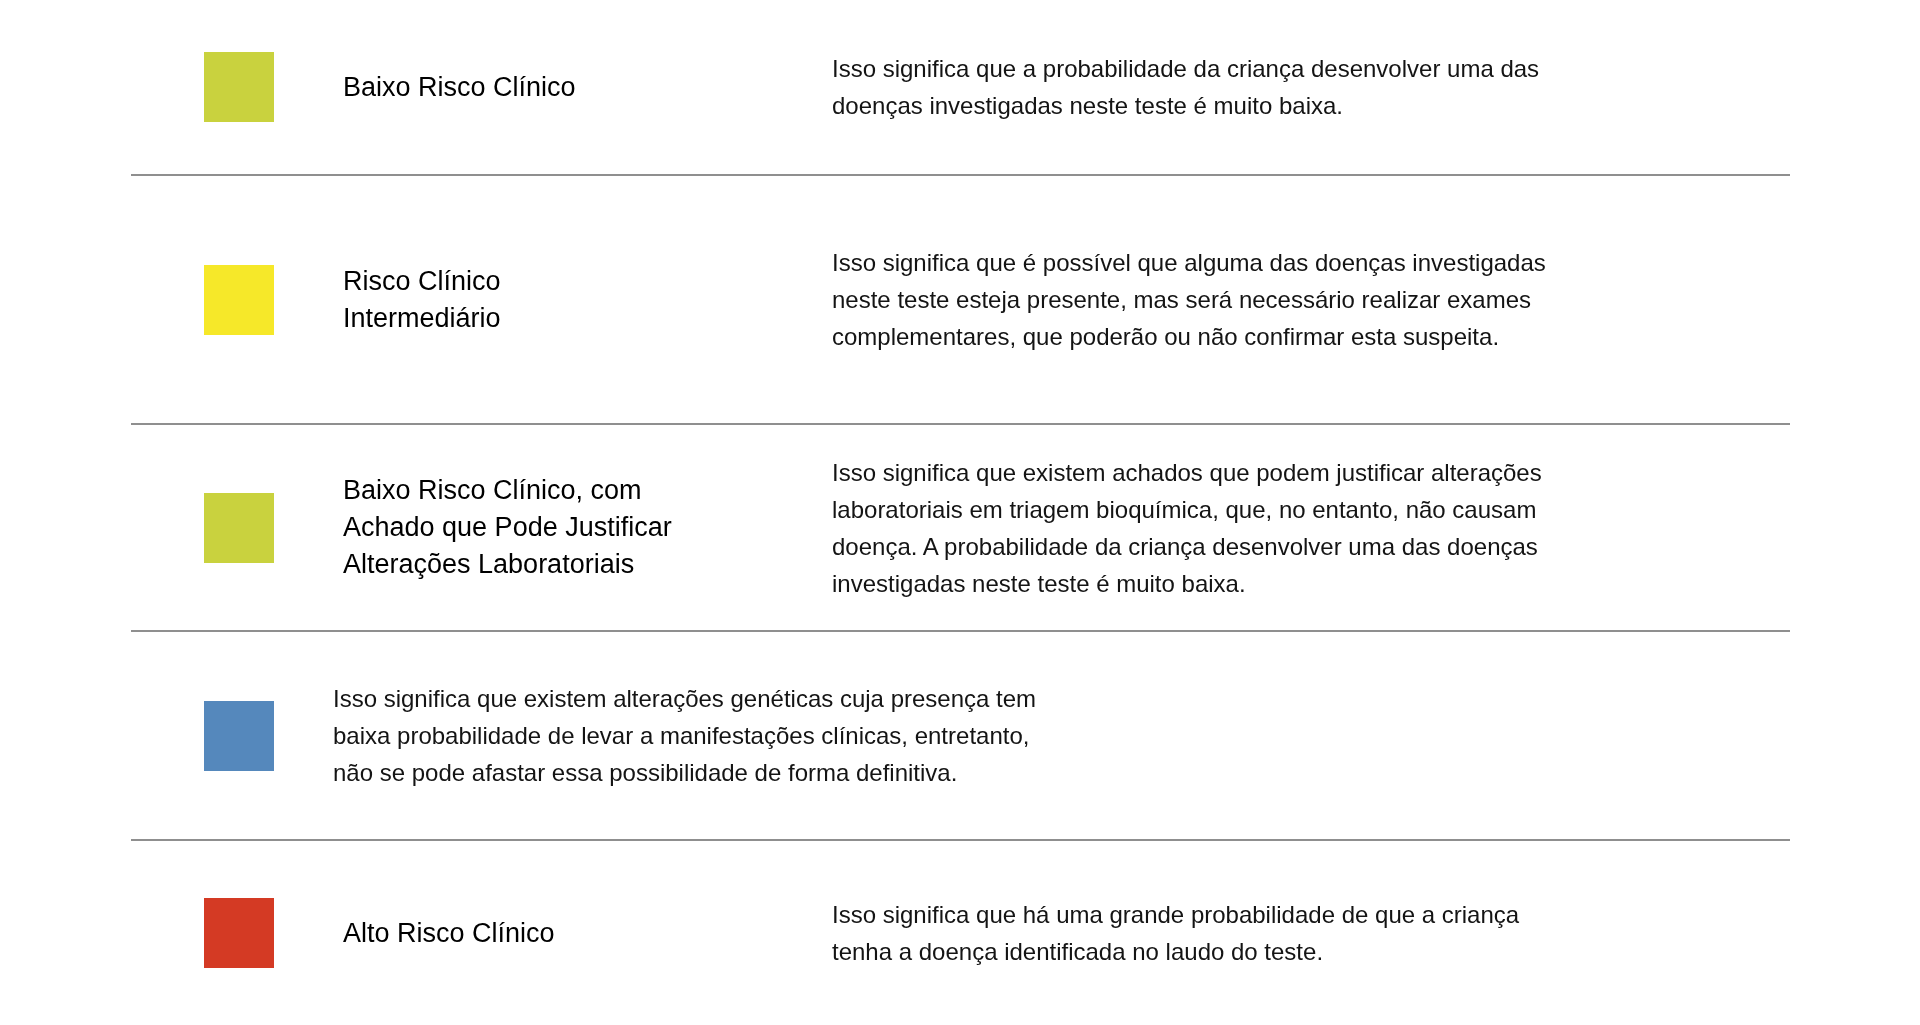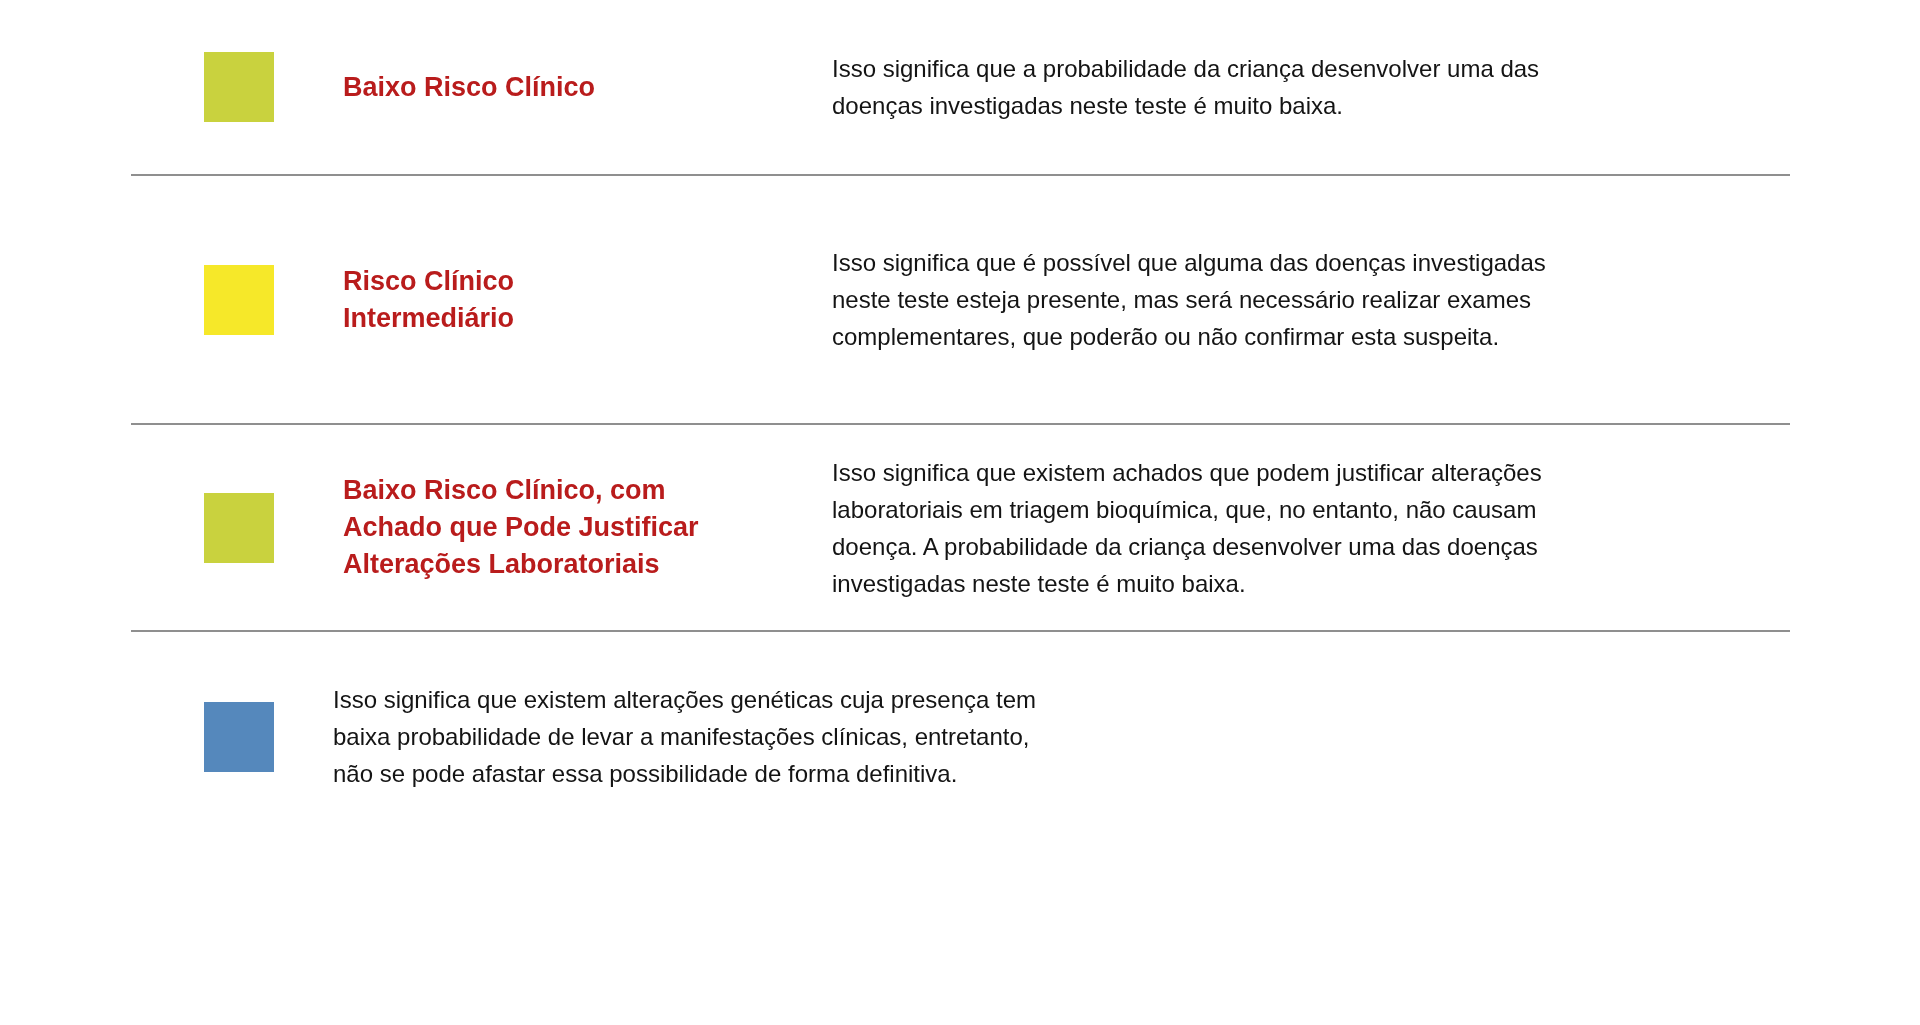--- a/index.html
+++ b/index.html
@@ -41,8 +41,8 @@
     margin-left: 69px;
     font-size: 27px;
     line-height: 37px;
-    font-weight: bold;
-    color: #b91c1c;
+    font-weight: normal;
+    color: #000000;
     white-space: pre-line;
   }
   .risk-desc {

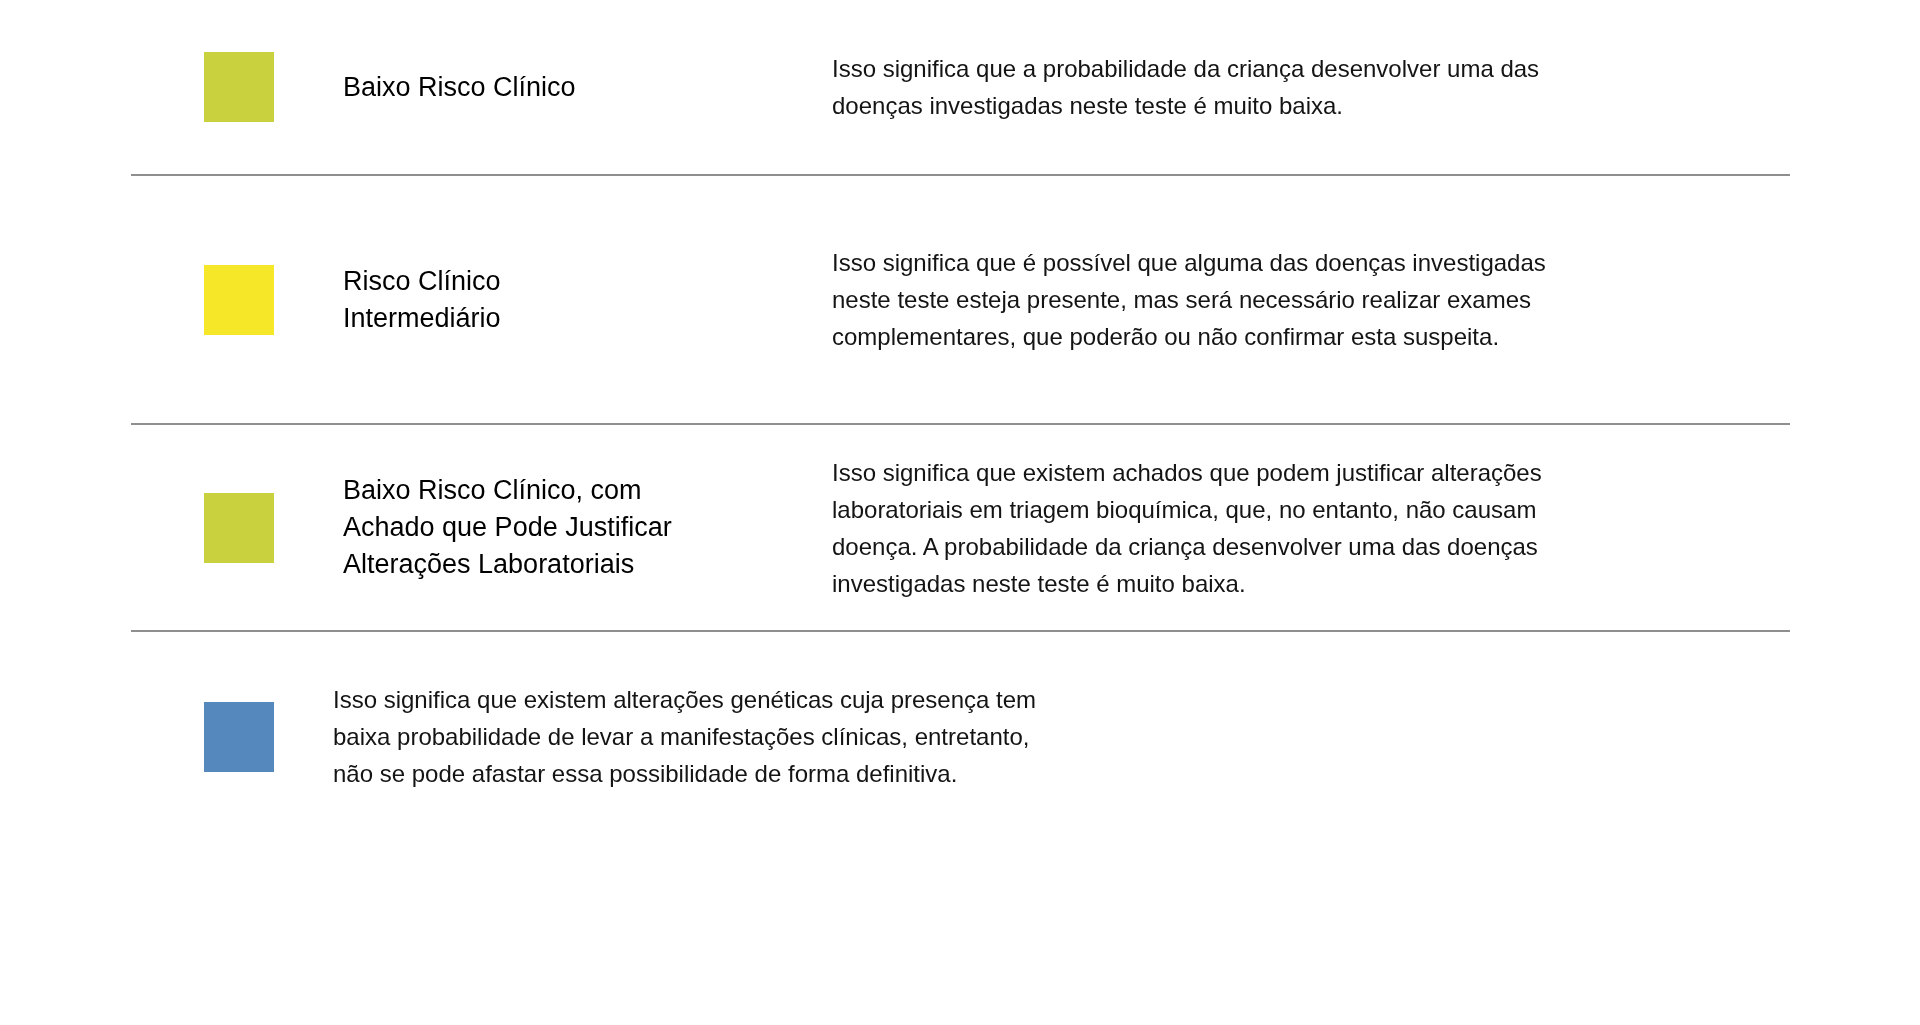--- a/index.html
+++ b/index.html
@@ -94,6 +94,12 @@
 não se pode afastar essa possibilidade de forma definitiva.</div>
   </div>
 
+  <div class="legend-row">
+    <div class="swatch" style="background: rgb(212, 58, 36);"></div>
+    <div class="risk-label">Alto Risco Clínico</div>
+    <div class="risk-desc">Isso significa que há uma grande probabilidade de que a criança
+tenha a doença identificada no laudo do teste.</div>
+  </div>
 </div>
 
 </body></html>

